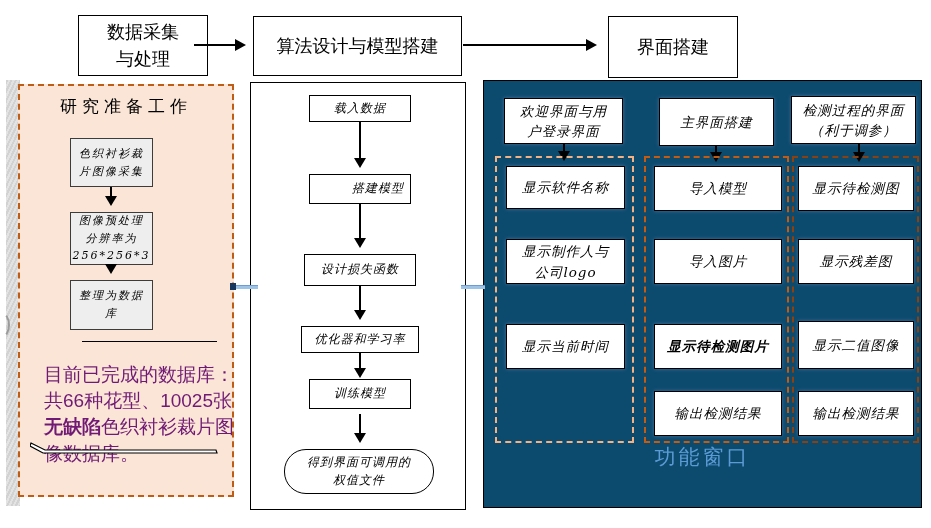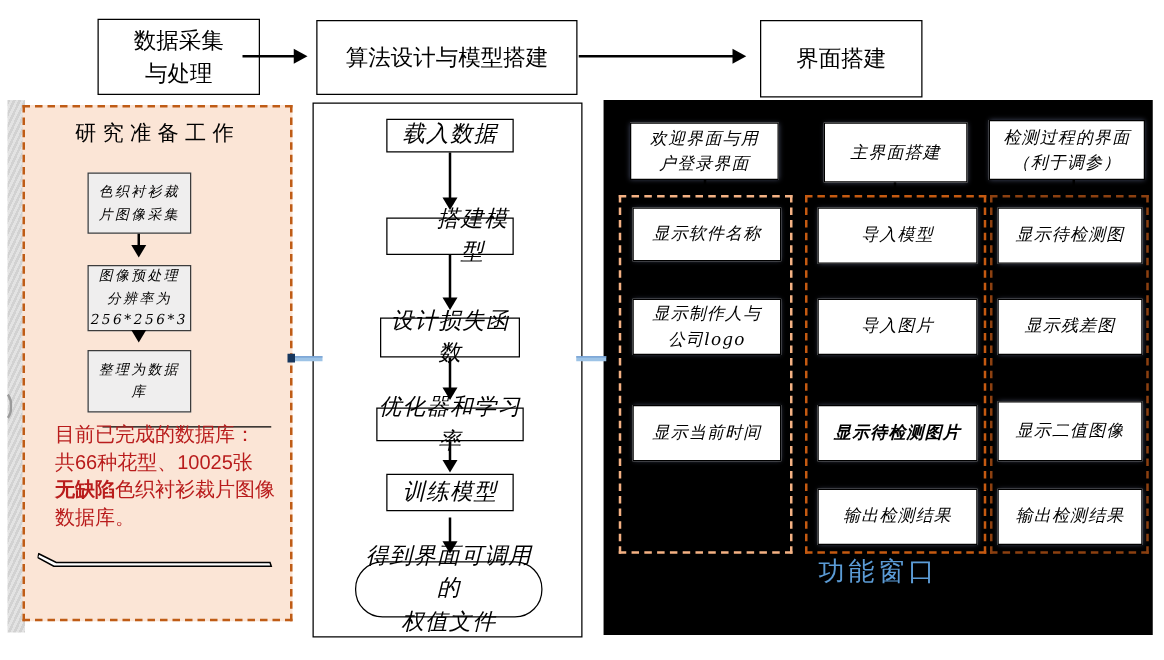--- a/index.html
+++ b/index.html
@@ -36,7 +36,7 @@
   
   .mid-panel{position:absolute;left:250px;top:82px;width:216px;height:428px;box-sizing:border-box;
              background:#fff;border:1.6px solid #000;}
-  .mid-box{font-family:"DejaVu Serif","Liberation Serif",serif;font-style:italic;font-size:18px;
+  .mid-box{font-family:"DejaVu Serif","Liberation Serif",serif;font-style:italic;font-size:12px;
            letter-spacing:1px;line-height:1.45;border-width:1.4px;}
   
   .right-panel{position:absolute;left:483px;top:80px;width:439px;height:428px;box-sizing:border-box;

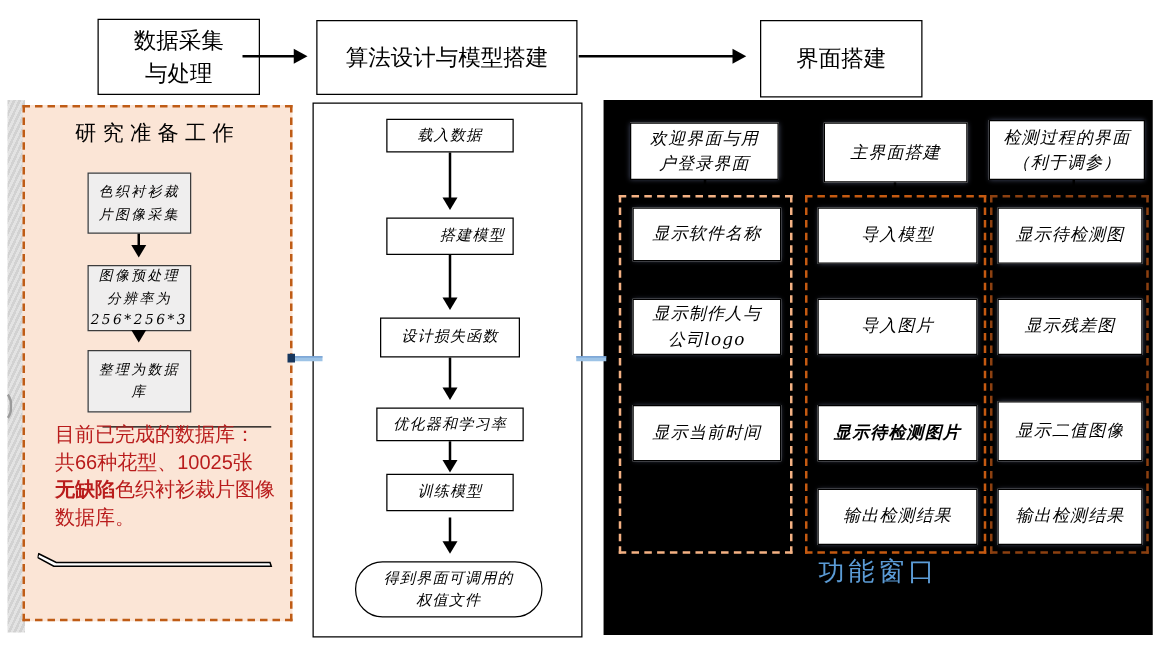--- a/index.html
+++ b/index.html
@@ -40,7 +40,7 @@
            letter-spacing:1px;line-height:1.45;border-width:1.4px;}
   
   .right-panel{position:absolute;left:483px;top:80px;width:439px;height:428px;box-sizing:border-box;
-               background:#000000;border:1.6px solid #000;}
+               background:#0c4a6e;border:1.6px solid #000;}
   .rp-box{font-family:"DejaVu Serif","Liberation Serif",serif;font-style:italic;font-size:13.5px;
           letter-spacing:1px;line-height:1.5;border-width:1.4px;box-shadow:0 0 4px rgba(150,165,215,0.45);}
   .dash-box{position:absolute;box-sizing:border-box;background:transparent;}

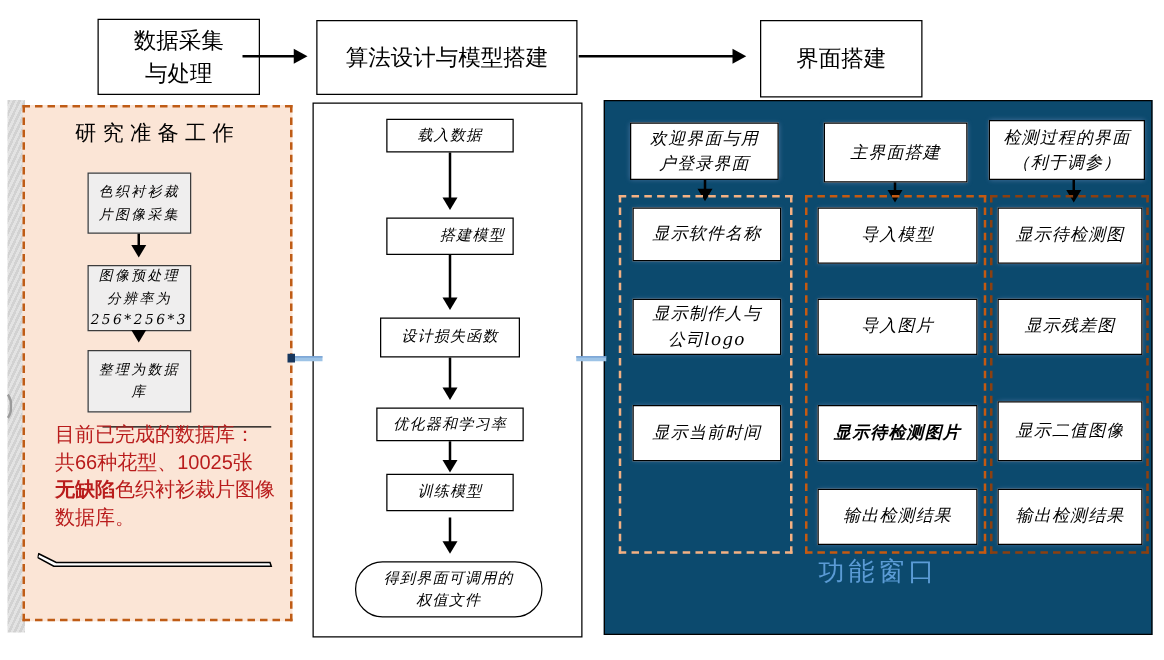--- a/index.html
+++ b/index.html
@@ -29,8 +29,8 @@
   .lp-box{background:#efeeee;border:1.4px solid #3c3c3c;font-family:"DejaVu Serif","Liberation Serif",serif;
           font-style:italic;font-size:11px;letter-spacing:2px;line-height:1.6;}
   .lp-divider{position:absolute;left:62px;top:255px;width:135px;height:0;border-top:1.6px solid #000;}
-  .lp-note{position:absolute;left:24px;top:252px;width:190px;font-size:16px;line-height:1.38;
-           color:#b91c1c;white-space:pre-line;text-align:left;}
+  .lp-note{position:absolute;left:24px;top:276px;width:190px;font-size:19px;line-height:1.38;
+           color:#701a75;white-space:pre-line;text-align:left;}
   .lp-note b{font-weight:bold;}
   .squiggle{position:absolute;left:10px;top:356px;}
   

